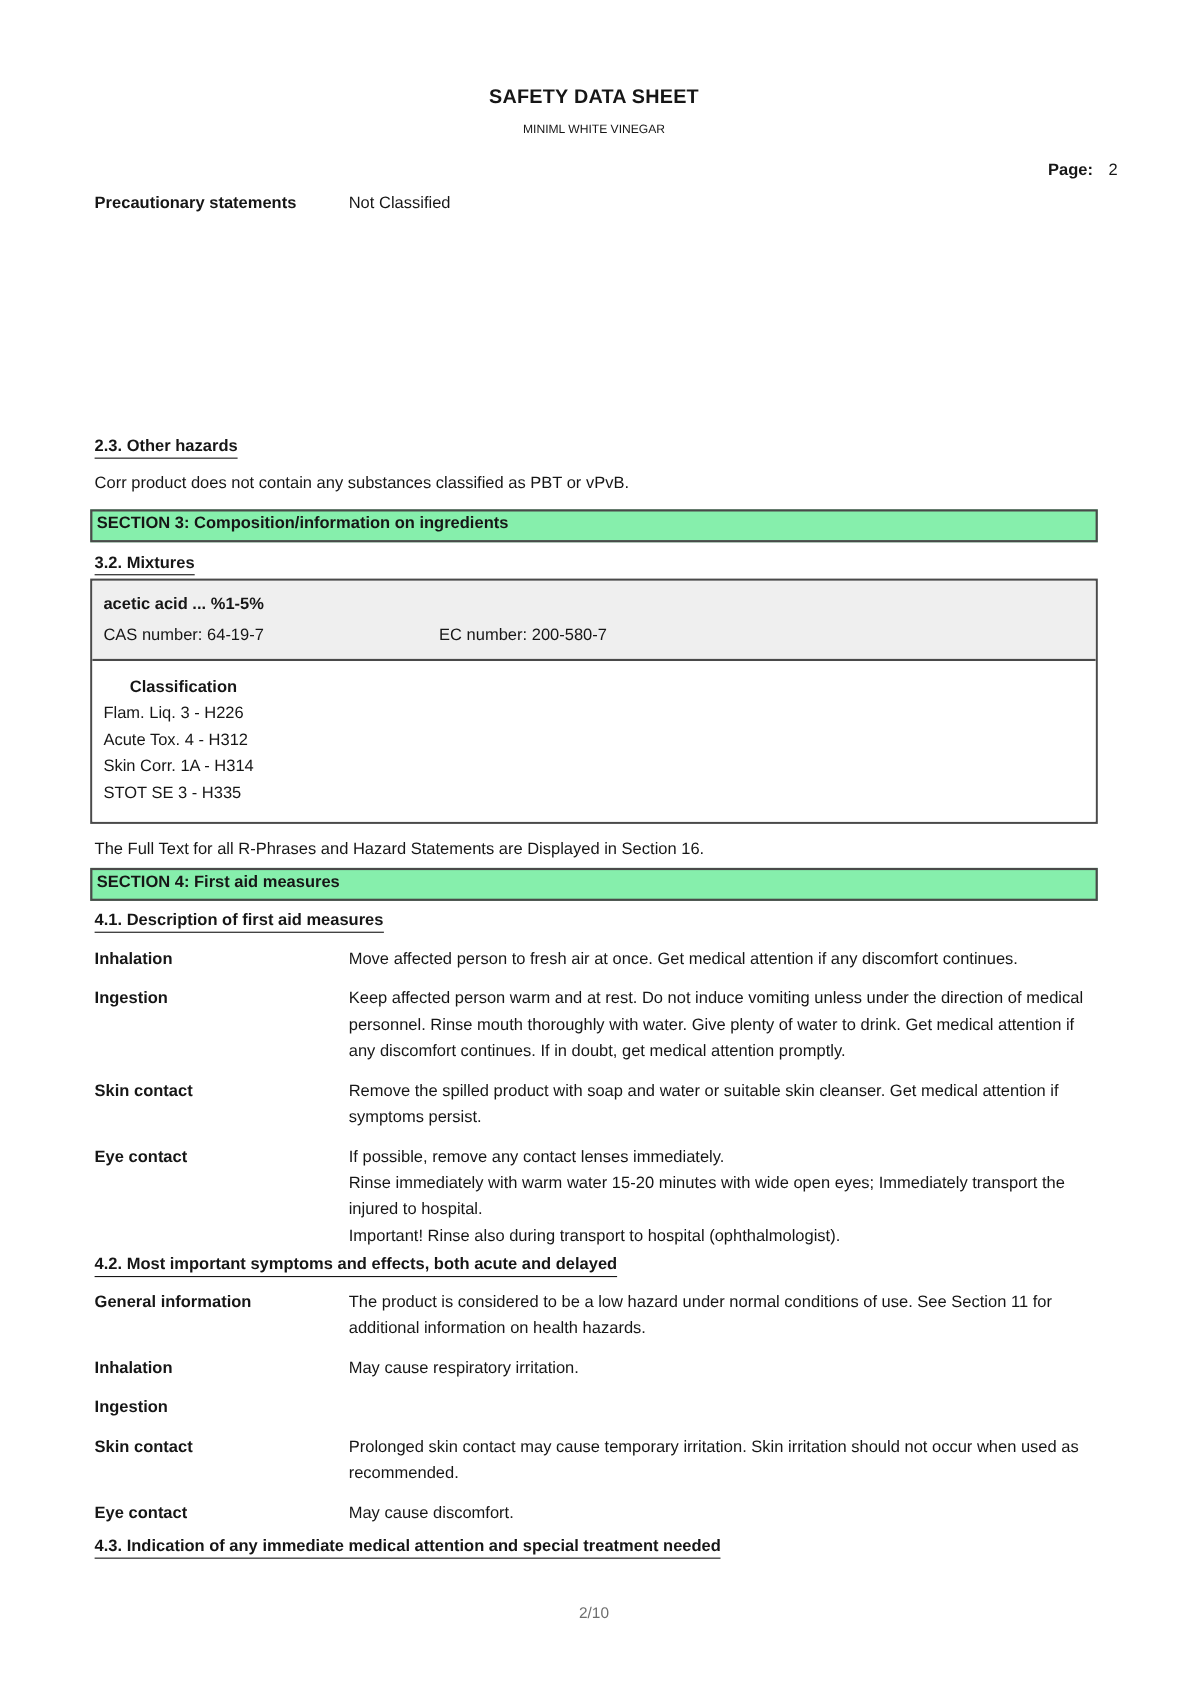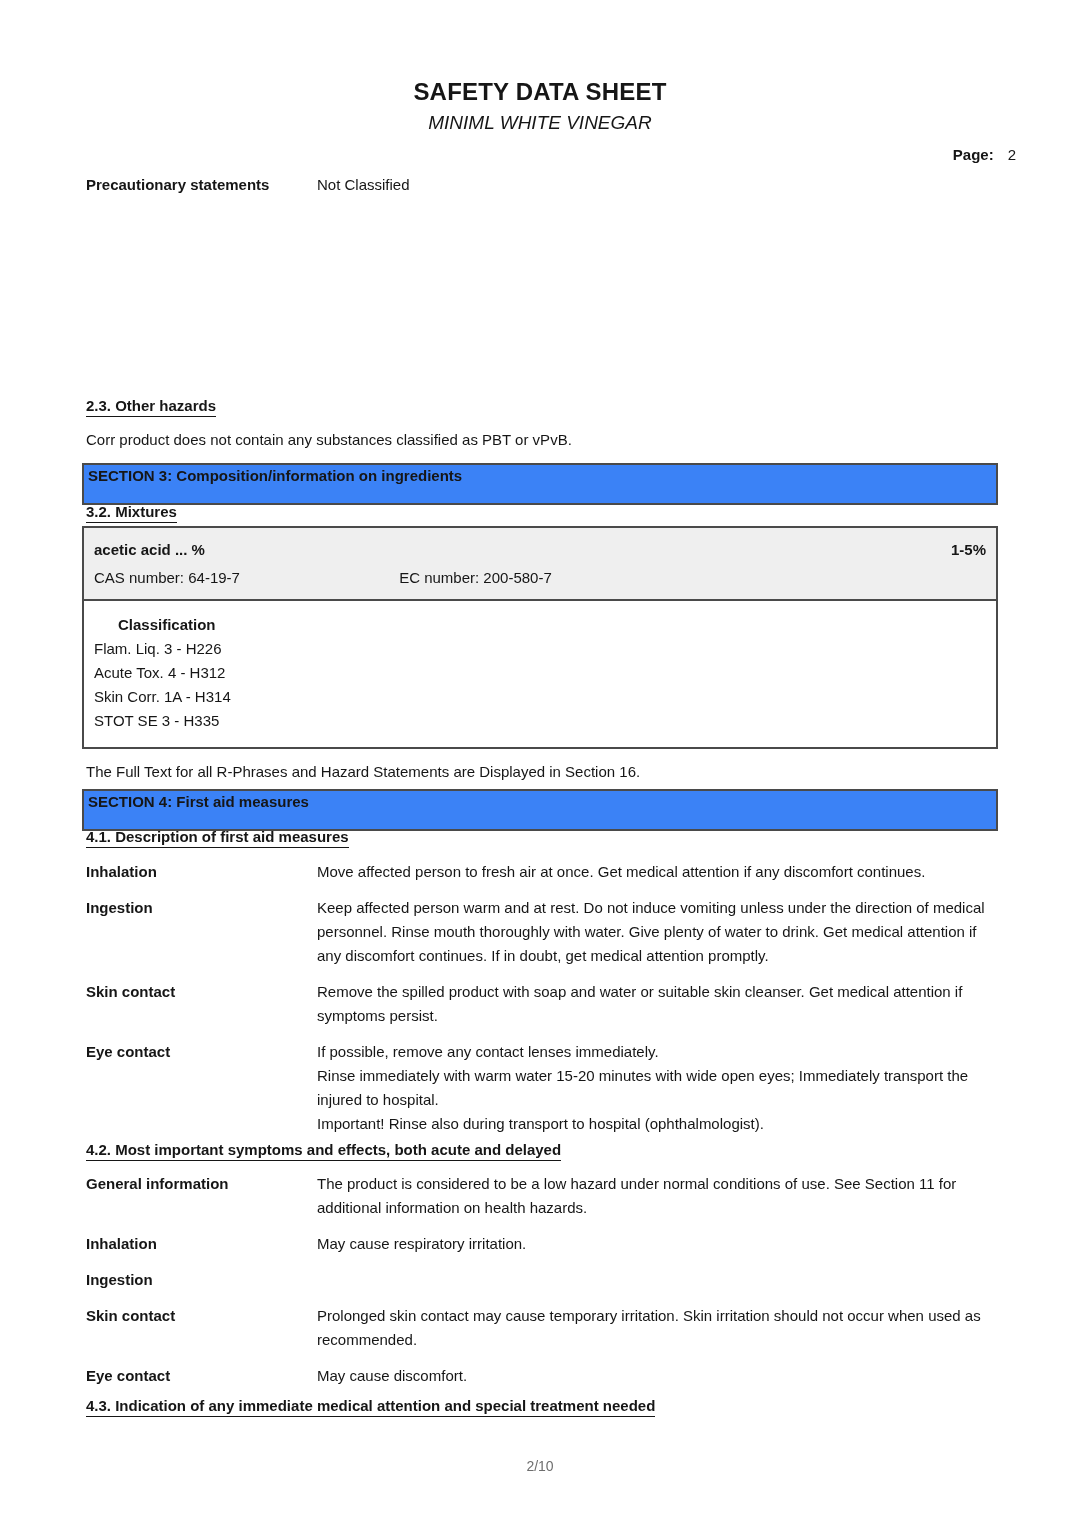--- a/index.html
+++ b/index.html
@@ -17,7 +17,7 @@
   .abs { position: absolute; }
   .bold { font-weight: bold; padding-left: 24px; }
   .center { left: 0; width: 1080px; text-align: center; }
-  .doc-title { font-size: 24px; font-weight: bold; letter-spacing: .2px; }
+  .doc-title { font-size: 18px; font-weight: bold; letter-spacing: .2px; }
   .doc-subtitle { font-size: 19px; font-style: italic; }
   .page-line { display: flex; gap: 14px; align-items: baseline; }
   .kv-row { left: 86px; width: 912px; display: flex; }

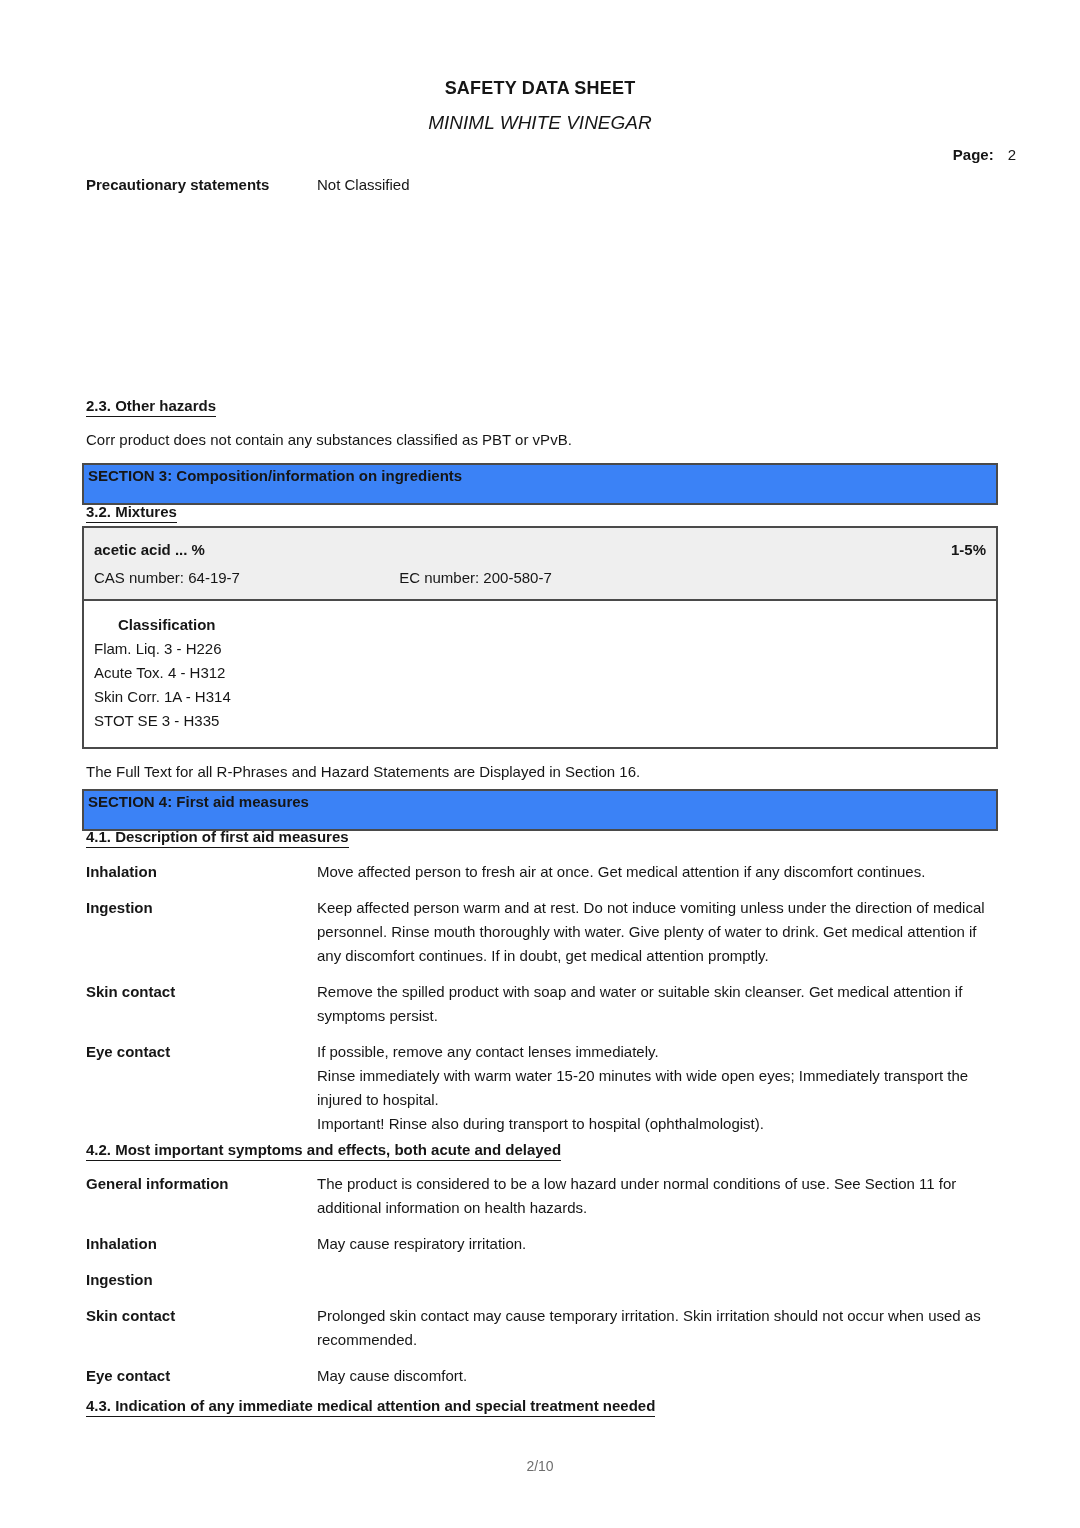--- a/index.html
+++ b/index.html
@@ -18,7 +18,7 @@
   .bold { font-weight: bold; padding-left: 24px; }
   .center { left: 0; width: 1080px; text-align: center; }
   .doc-title { font-size: 18px; font-weight: bold; letter-spacing: .2px; }
-  .doc-subtitle { font-size: 19px; font-style: italic; }
+  .doc-subtitle { font-size: 11px; }
   .page-line { display: flex; gap: 14px; align-items: baseline; }
   .kv-row { left: 86px; width: 912px; display: flex; }
   .kv-label { width: 231px; font-weight: bold; flex: 0 0 231px; }

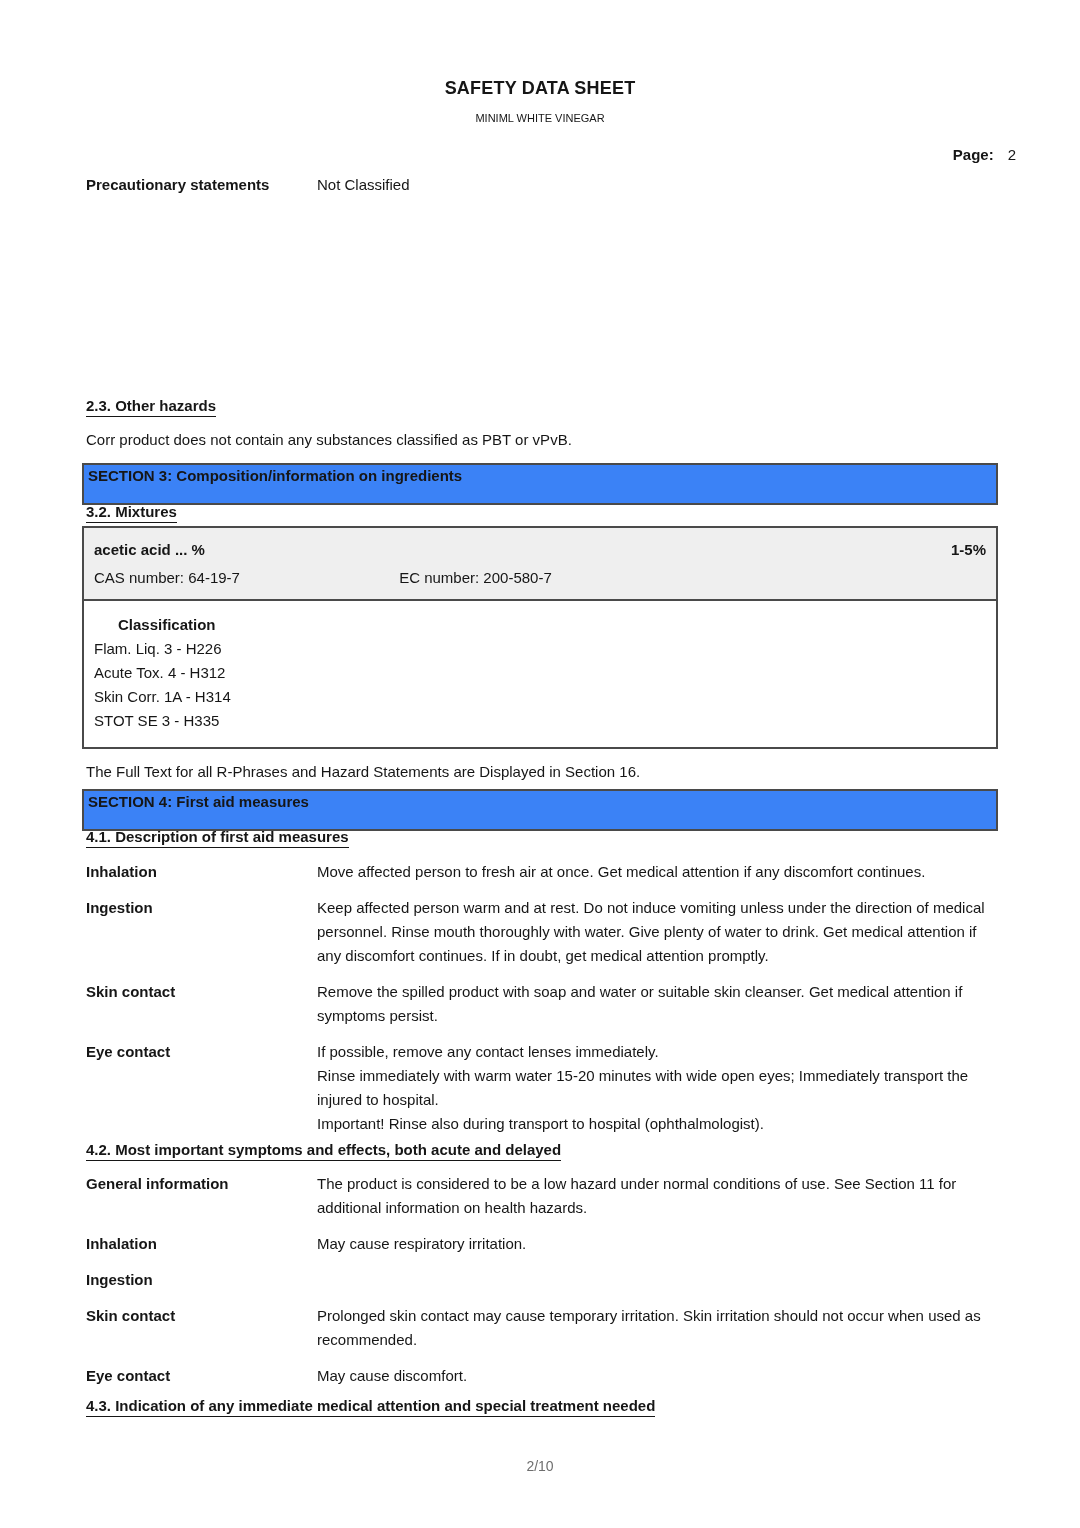--- a/index.html
+++ b/index.html
@@ -36,8 +36,8 @@
   .section-bar {
     left: 82px;
     width: 916px;
-    height: 42px;
-    background: #3b82f6;
+    height: 30px;
+    background: #86efac;
     border: 2px solid #4a4a4a;
     font-weight: bold;
     line-height: 22px;

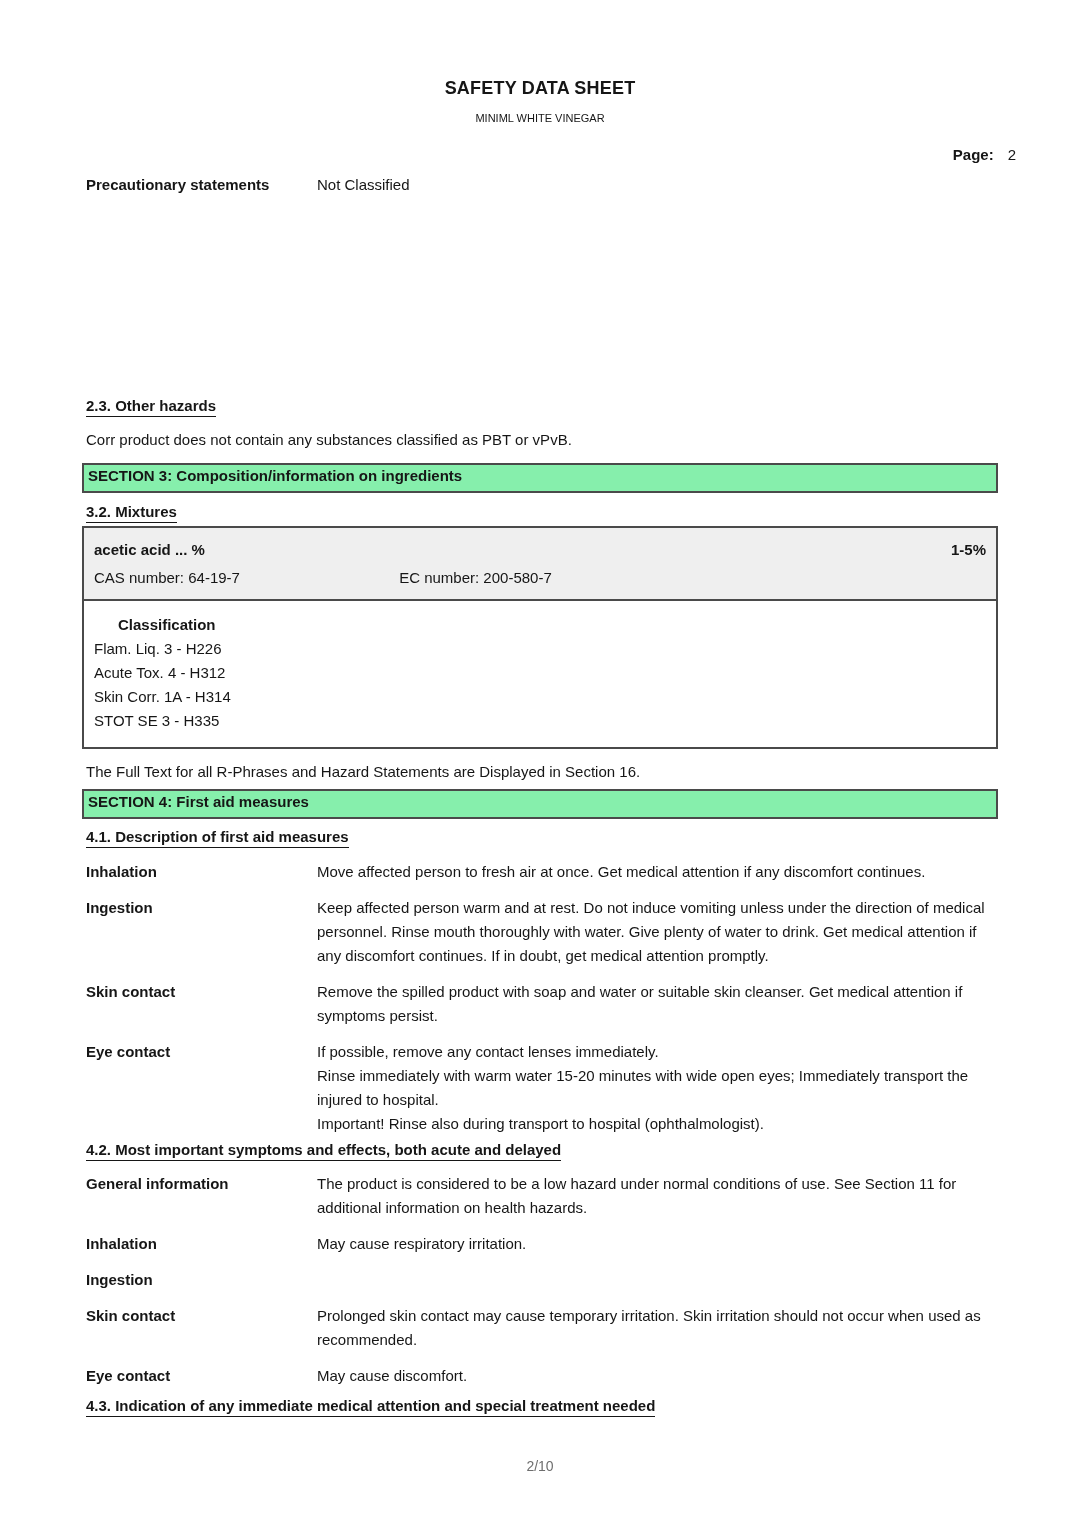--- a/index.html
+++ b/index.html
@@ -53,7 +53,7 @@
     padding: 13px 10px 13px 10px;
     border-bottom: 2px solid #4a4a4a;
   }
-  .ingredient-name-row { display: flex; justify-content: space-between; font-weight: bold; }
+  .ingredient-name-row { display: flex; font-weight: bold; }
   .ingredient-ids { margin-top: 11px; }
   .ingredient-cas { display: inline-block; width: 301px; }
   .classification-body { background: #ffffff; padding: 12px 10px 14px 10px; line-height: 24px; }

